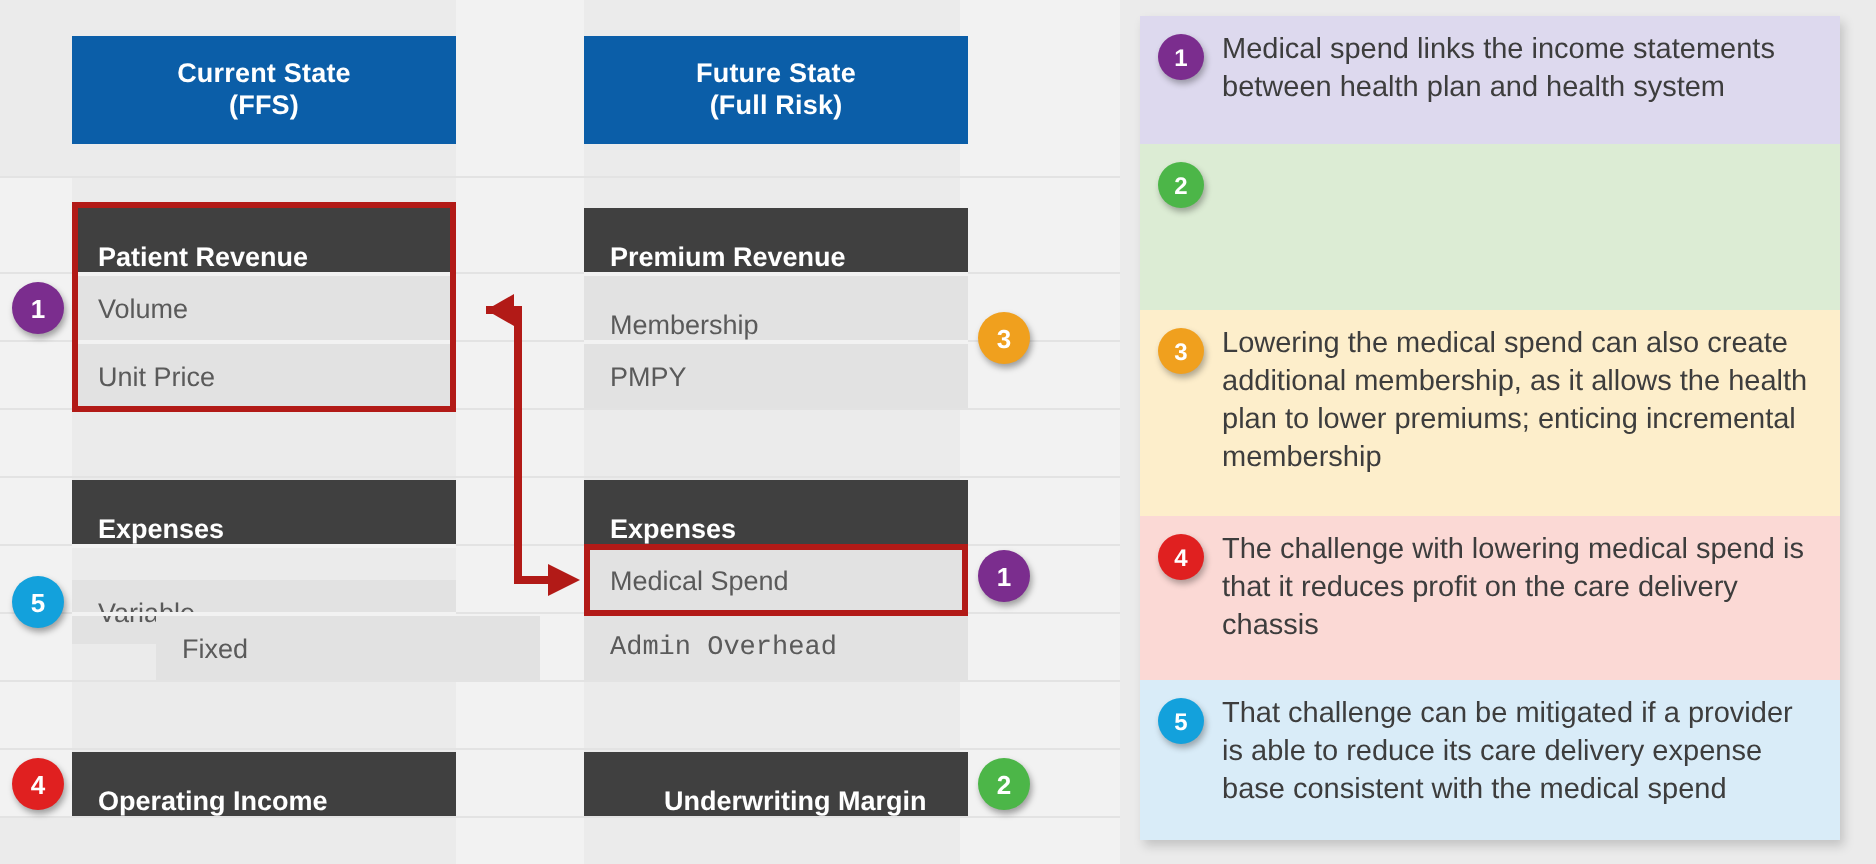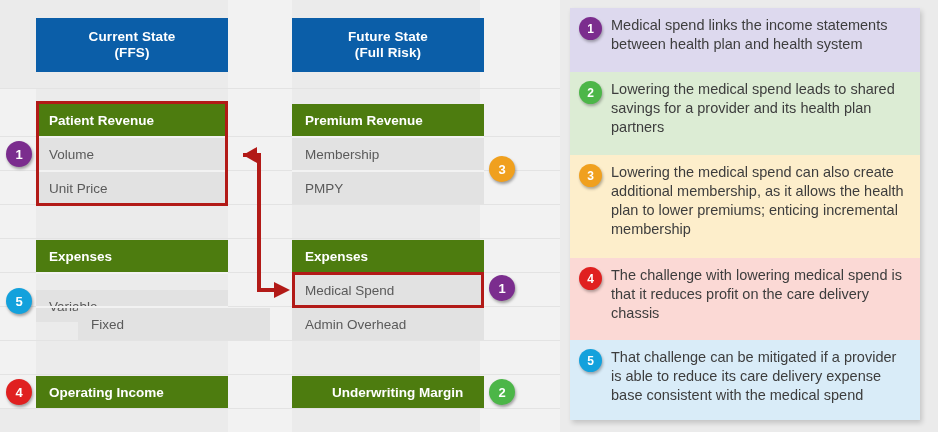--- a/index.html
+++ b/index.html
@@ -284,7 +284,6 @@
       <div class="badge-inline" style="background:#4cb648;">
           <span>2</span>
         </div>
-      <div class="note-text">Lowering the medical spend leads to shared savings for a provider and its health plan partners</div>
     </div>
 
     <div class="note" style="height:103px;background:#fdeecb;">

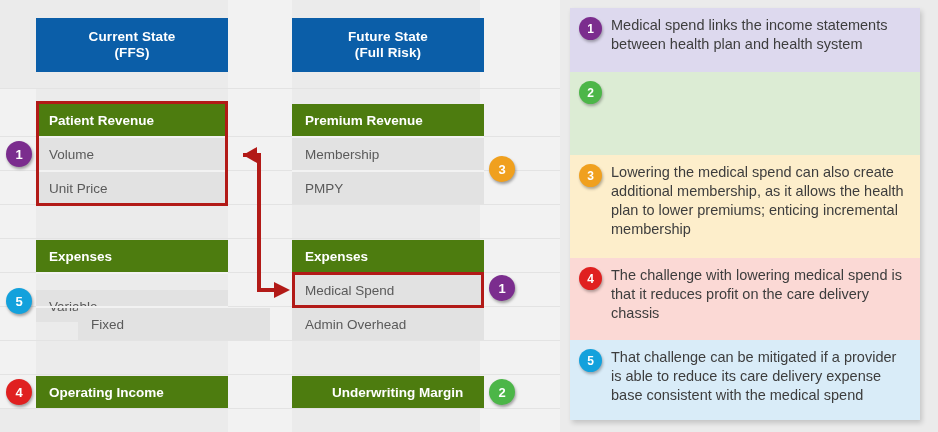--- a/index.html
+++ b/index.html
@@ -67,9 +67,10 @@
     font-size: 13.5px;
   }
   .row.section {
-    background: #4d7c0f;
+    background: #404040;
     color: #ffffff;
     font-weight: bold;
+    align-items: flex-end;
   }
   .row.item {
     background: #e2e2e2;

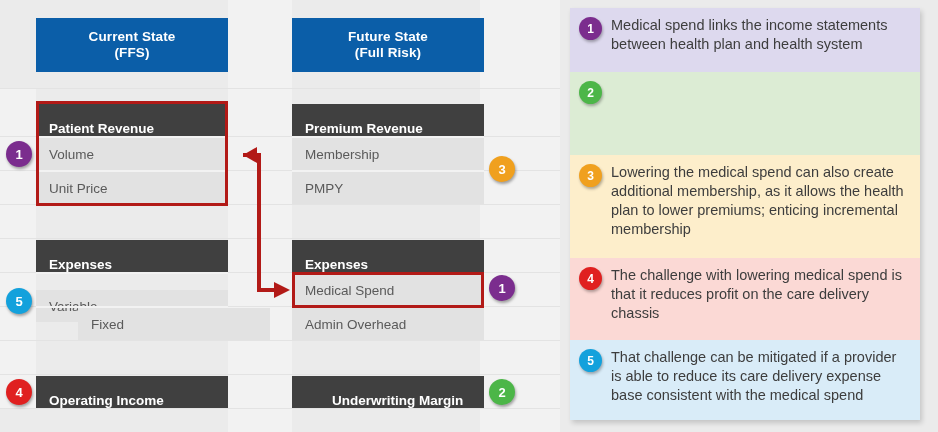--- a/index.html
+++ b/index.html
@@ -219,7 +219,7 @@
         <span>Premium Revenue</span>
       </div>
     <div class="row-sep" style="top:136px;"></div>
-    <div class="row item" style="top:138px;">
+    <div class="row item" style="top:138px;align-items:flex-end;">
         <span>Membership</span>
       </div>
     <div class="row-sep" style="top:170px;"></div>

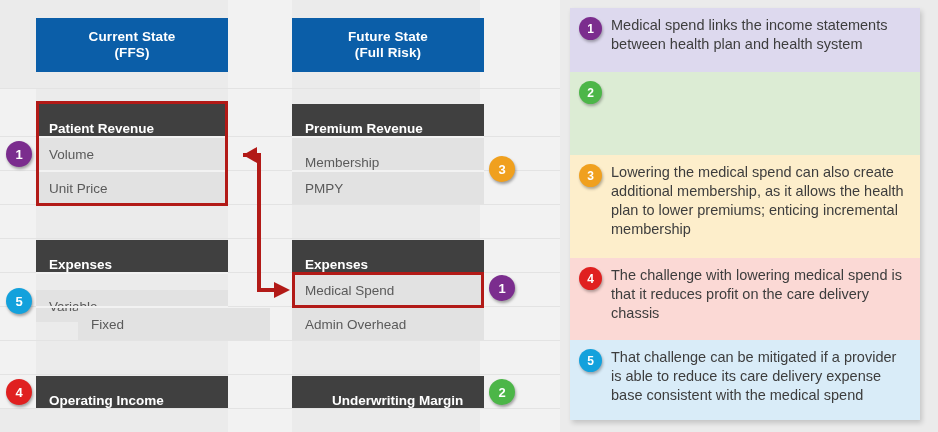--- a/index.html
+++ b/index.html
@@ -235,7 +235,7 @@
         <span>Medical Spend</span>
       </div>
     <div class="row-sep" style="top:306px;"></div>
-    <div class="row item" style="top:308px;">
+    <div class="row item" style="top:308px;font-family:Liberation Mono, monospace;">
         <span>Admin Overhead</span>
       </div>
 

